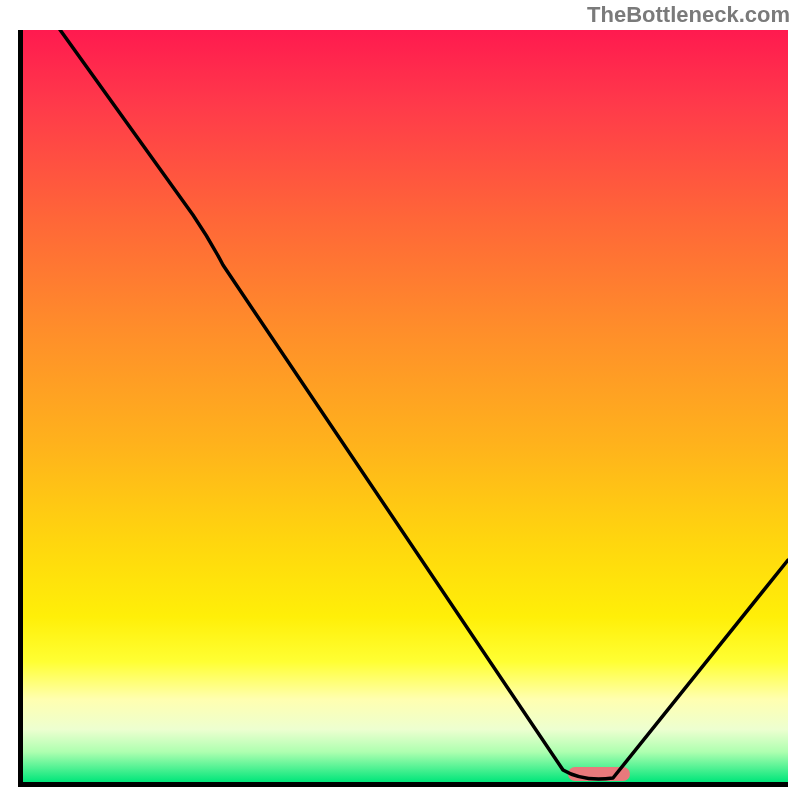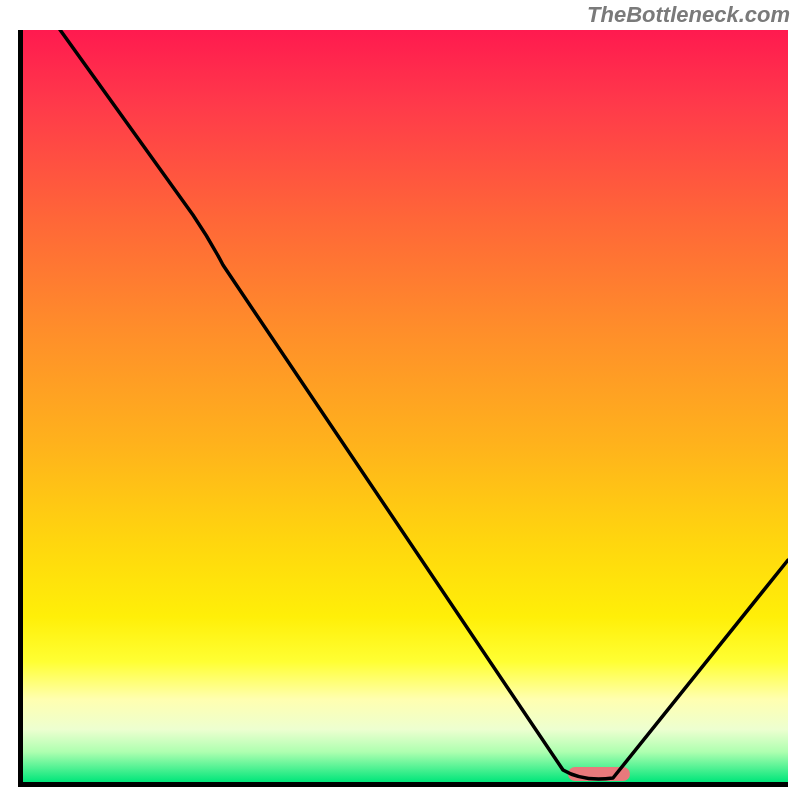--- a/index.html
+++ b/index.html
@@ -20,7 +20,6 @@
     font-weight: bold;
     color: #7a7a7a;
     z-index: 10;
-    font-style: italic;
   }
   .plot-area {
     position: absolute;

